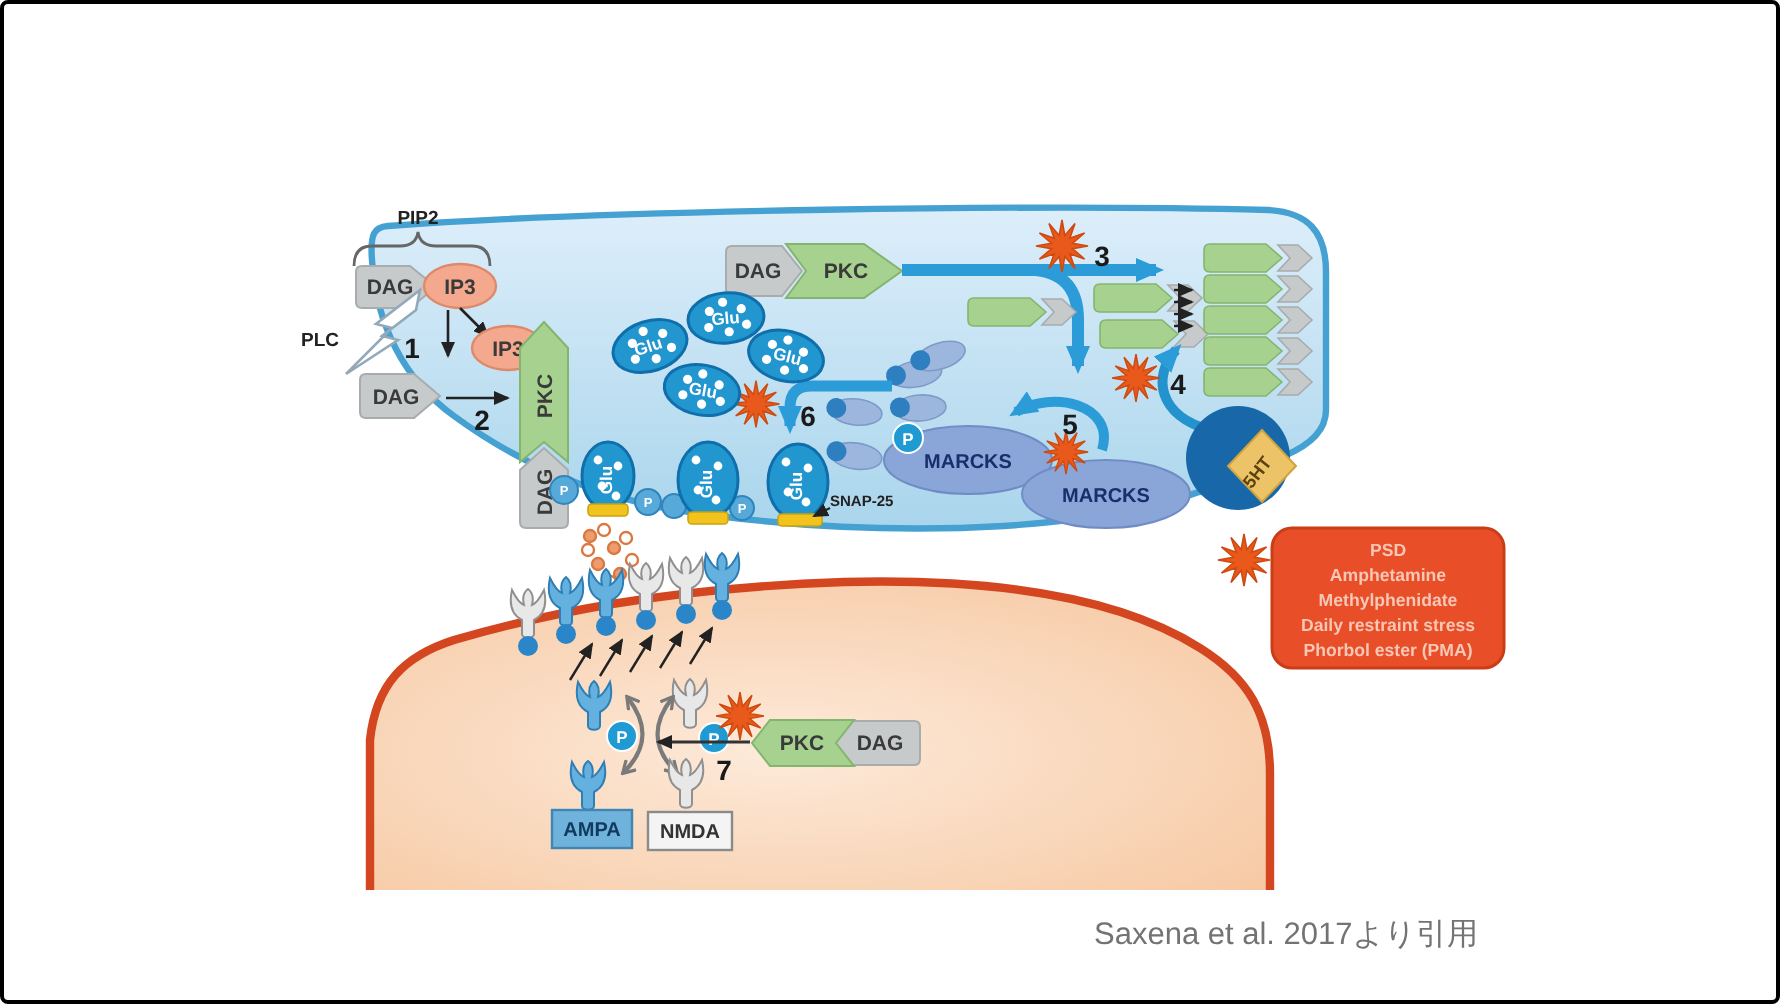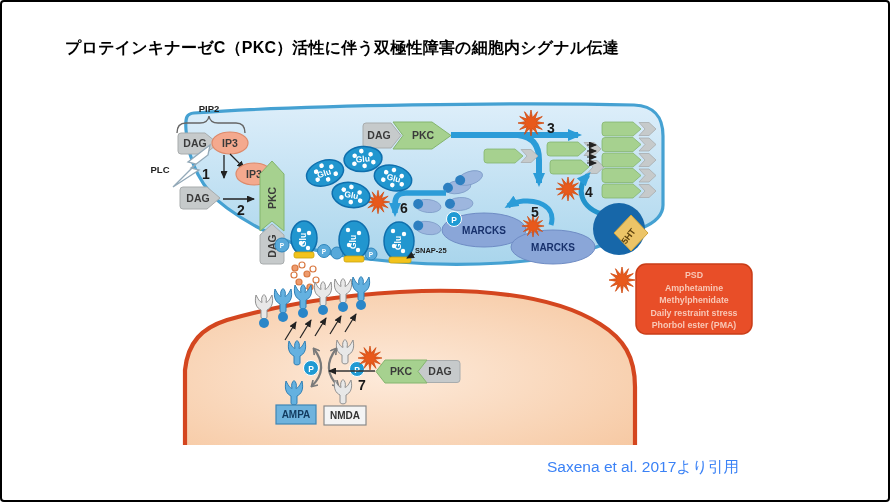--- a/index.html
+++ b/index.html
@@ -28,7 +28,6 @@
 <body>
 
 <div class="frame">
-  <div class="title">プロテインキナーゼC（PKC）活性に伴う双極性障害の細胞内シグナル伝達</div>
 
   <svg class="diagram" width="890" height="502" viewBox="0 0 890 502">
     <defs>

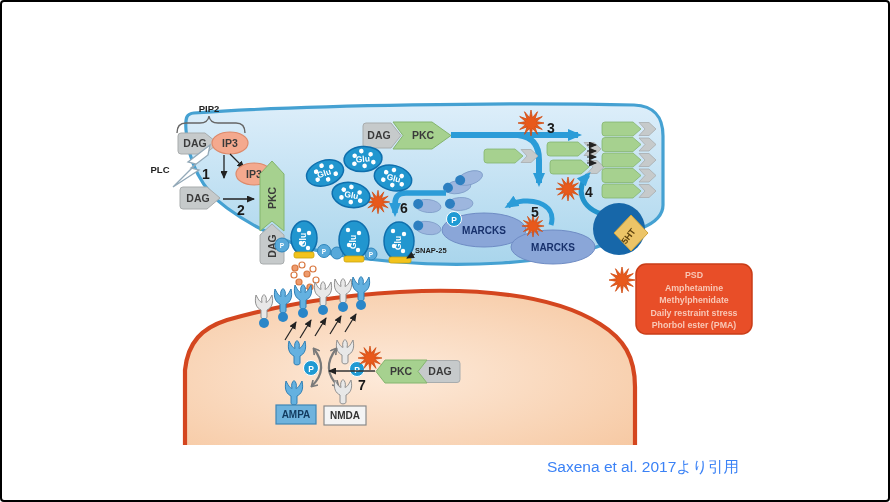--- a/index.html
+++ b/index.html
@@ -13,7 +13,7 @@
     letter-spacing:0.2px;white-space:nowrap;
   }
   .citation{
-    position:absolute;left:545px;top:455px;font-size:15.5px;color:#3b82f6;white-space:nowrap;
+    position:absolute;left:545px;top:455px;font-size:15.5px;color:#737373;white-space:nowrap;
   }
   svg.diagram{position:absolute;left:0;top:0;}
   svg text{font-family:"Liberation Sans", sans-serif;}

